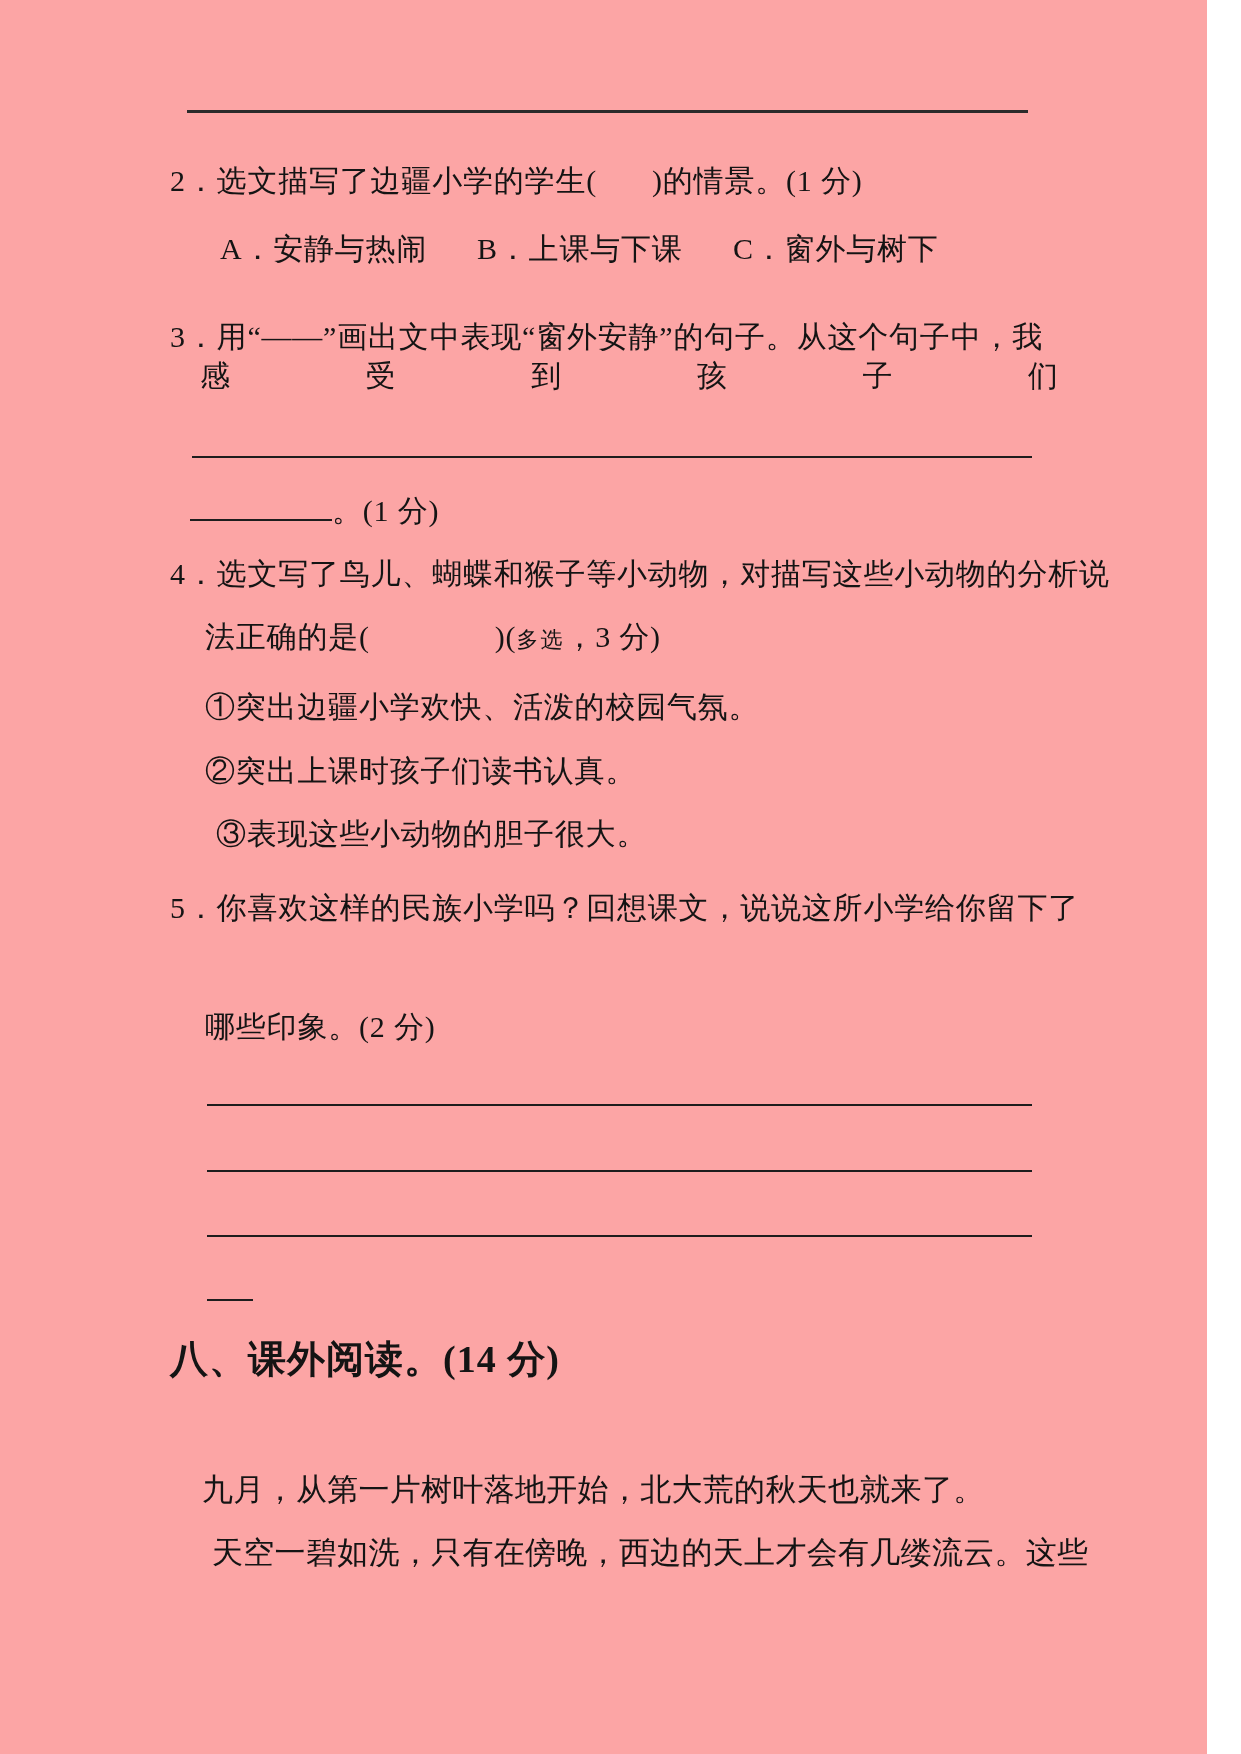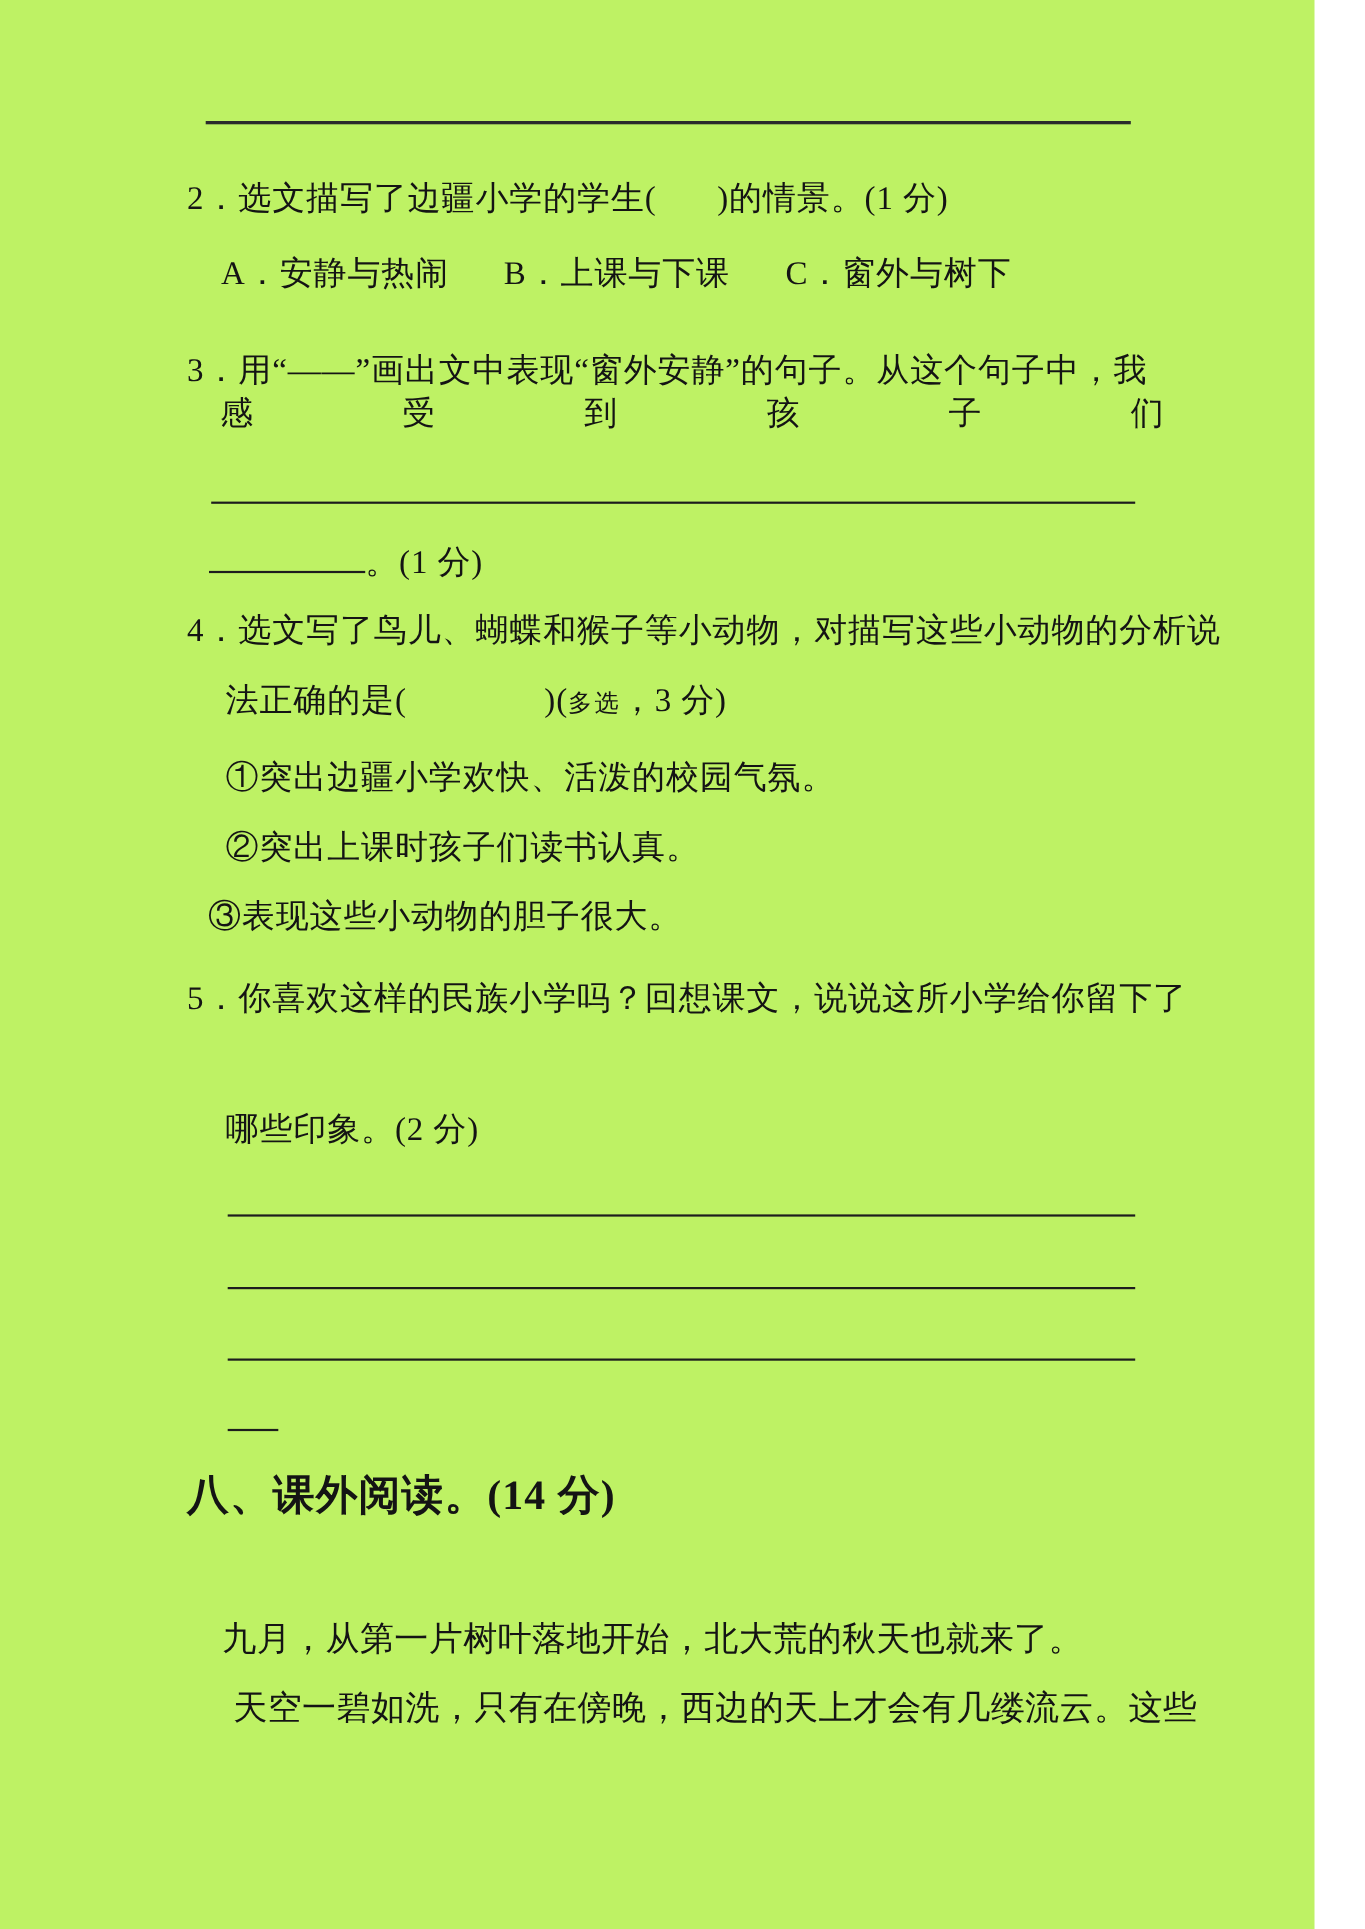--- a/index.html
+++ b/index.html
@@ -6,10 +6,11 @@
   .page {
     position:relative;
     width:1195px; height:1754px;
-    background:#bef264;
+    background:#fca5a5;
     font-family:"Liberation Serif","DejaVu Serif",serif;
     color:#141414;
     overflow:hidden;
+    padding-left:12px;
   }
   .abs { position:absolute; }
   .rule-top { background:#2b2b2b; height:3px; }

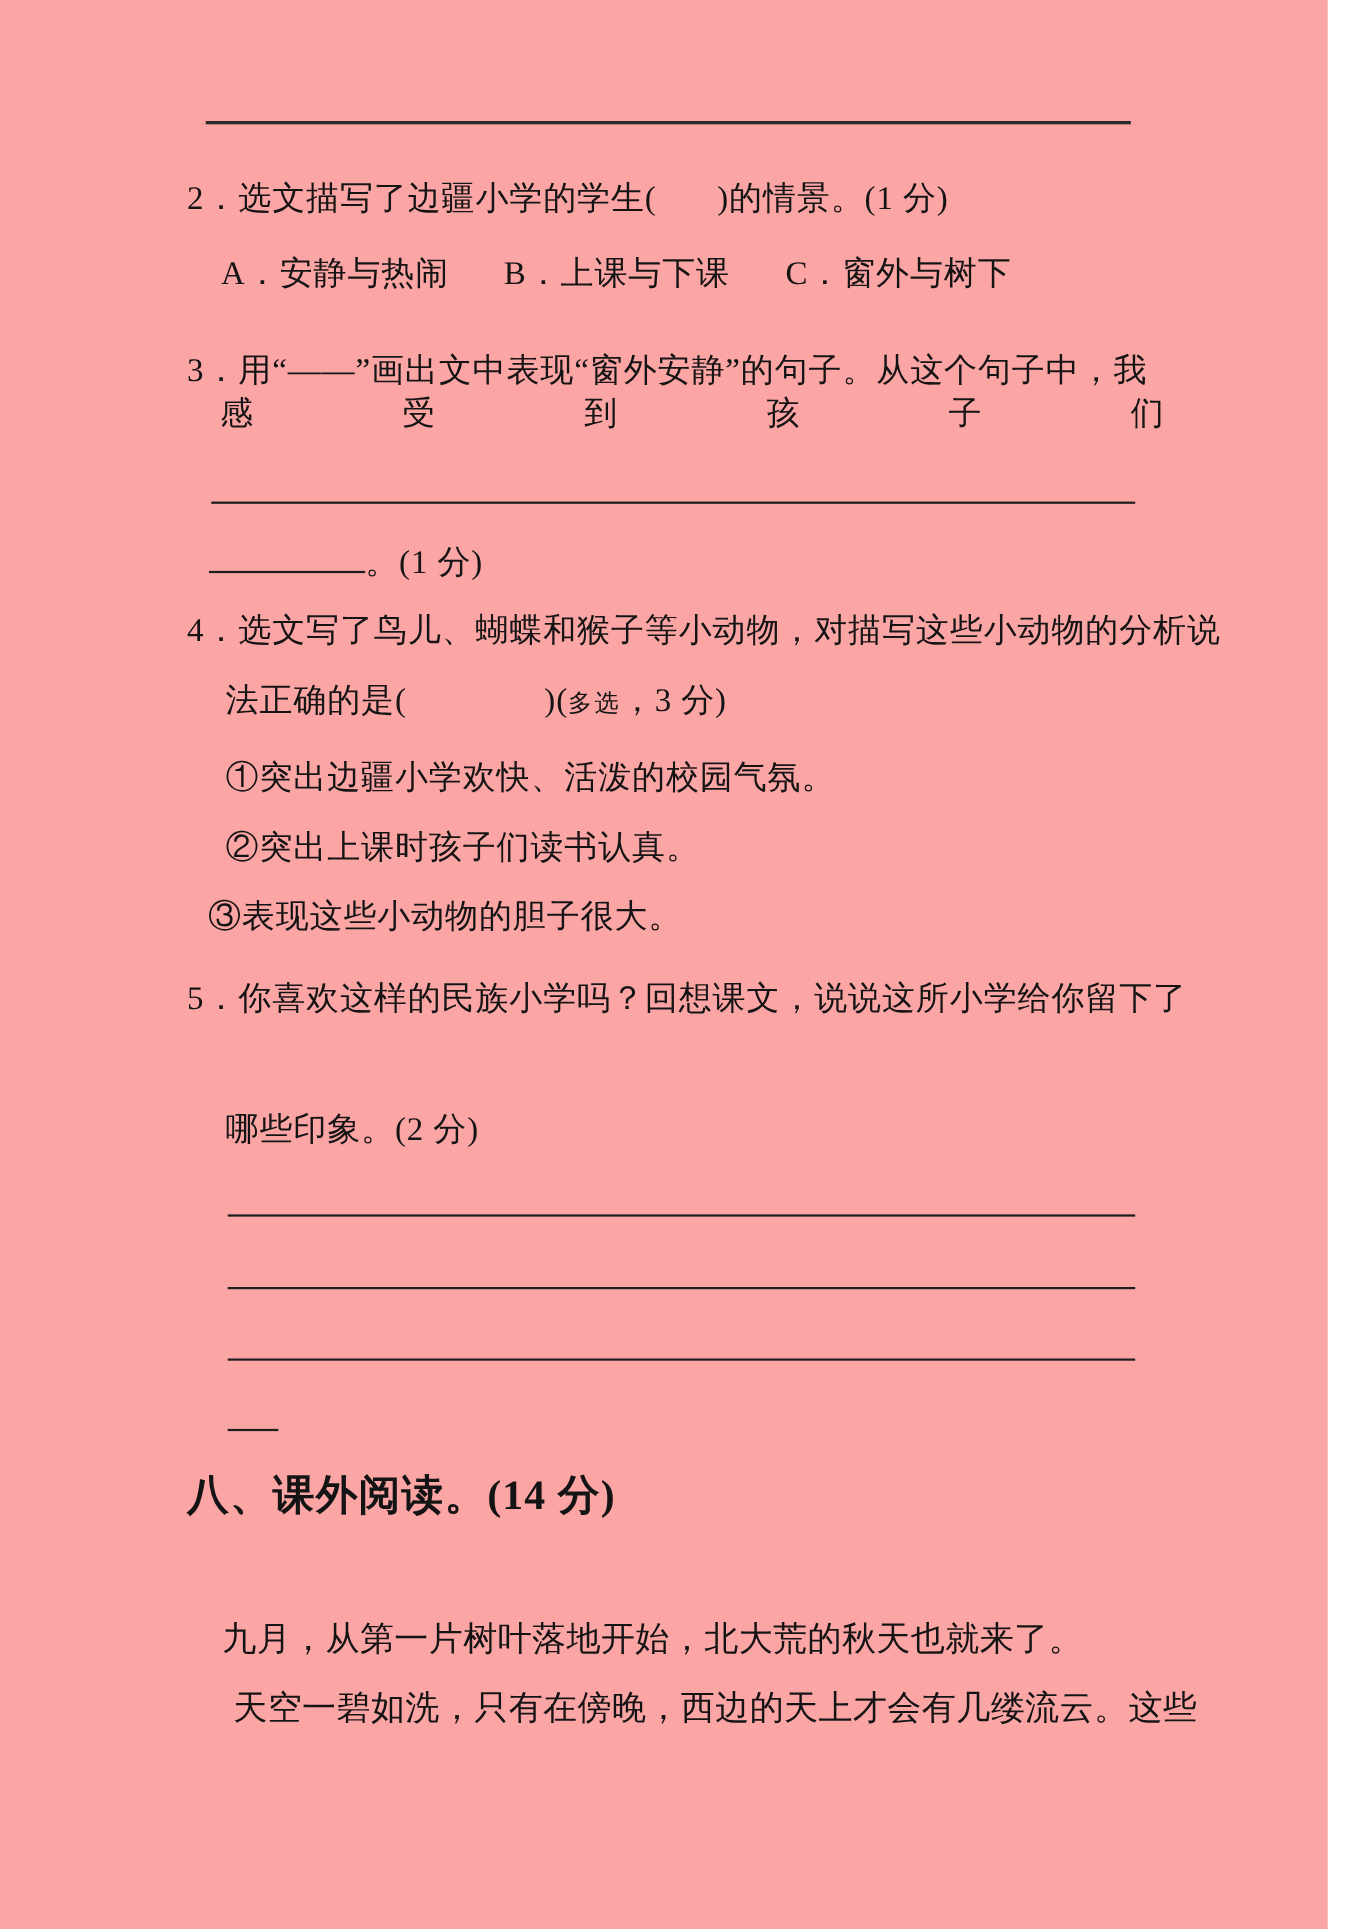--- a/index.html
+++ b/index.html
@@ -61,7 +61,7 @@
     <span class="qnum">2．</span><span>选文描写了边疆小学的学生(</span><span class="gap-q2"></span><span>)的情景。(1 分)</span>
   </div>
 
-  <div class="abs bodytext" style="left:201px; top:229px;">
+  <div class="abs bodytext" style="left:220px; top:229px;">
     <span style="display:inline-block;width:257px;">A．安静与热闹</span><span style="display:inline-block;width:256px;">B．上课与下课</span><span>C．窗外与树下</span>
   </div>
 

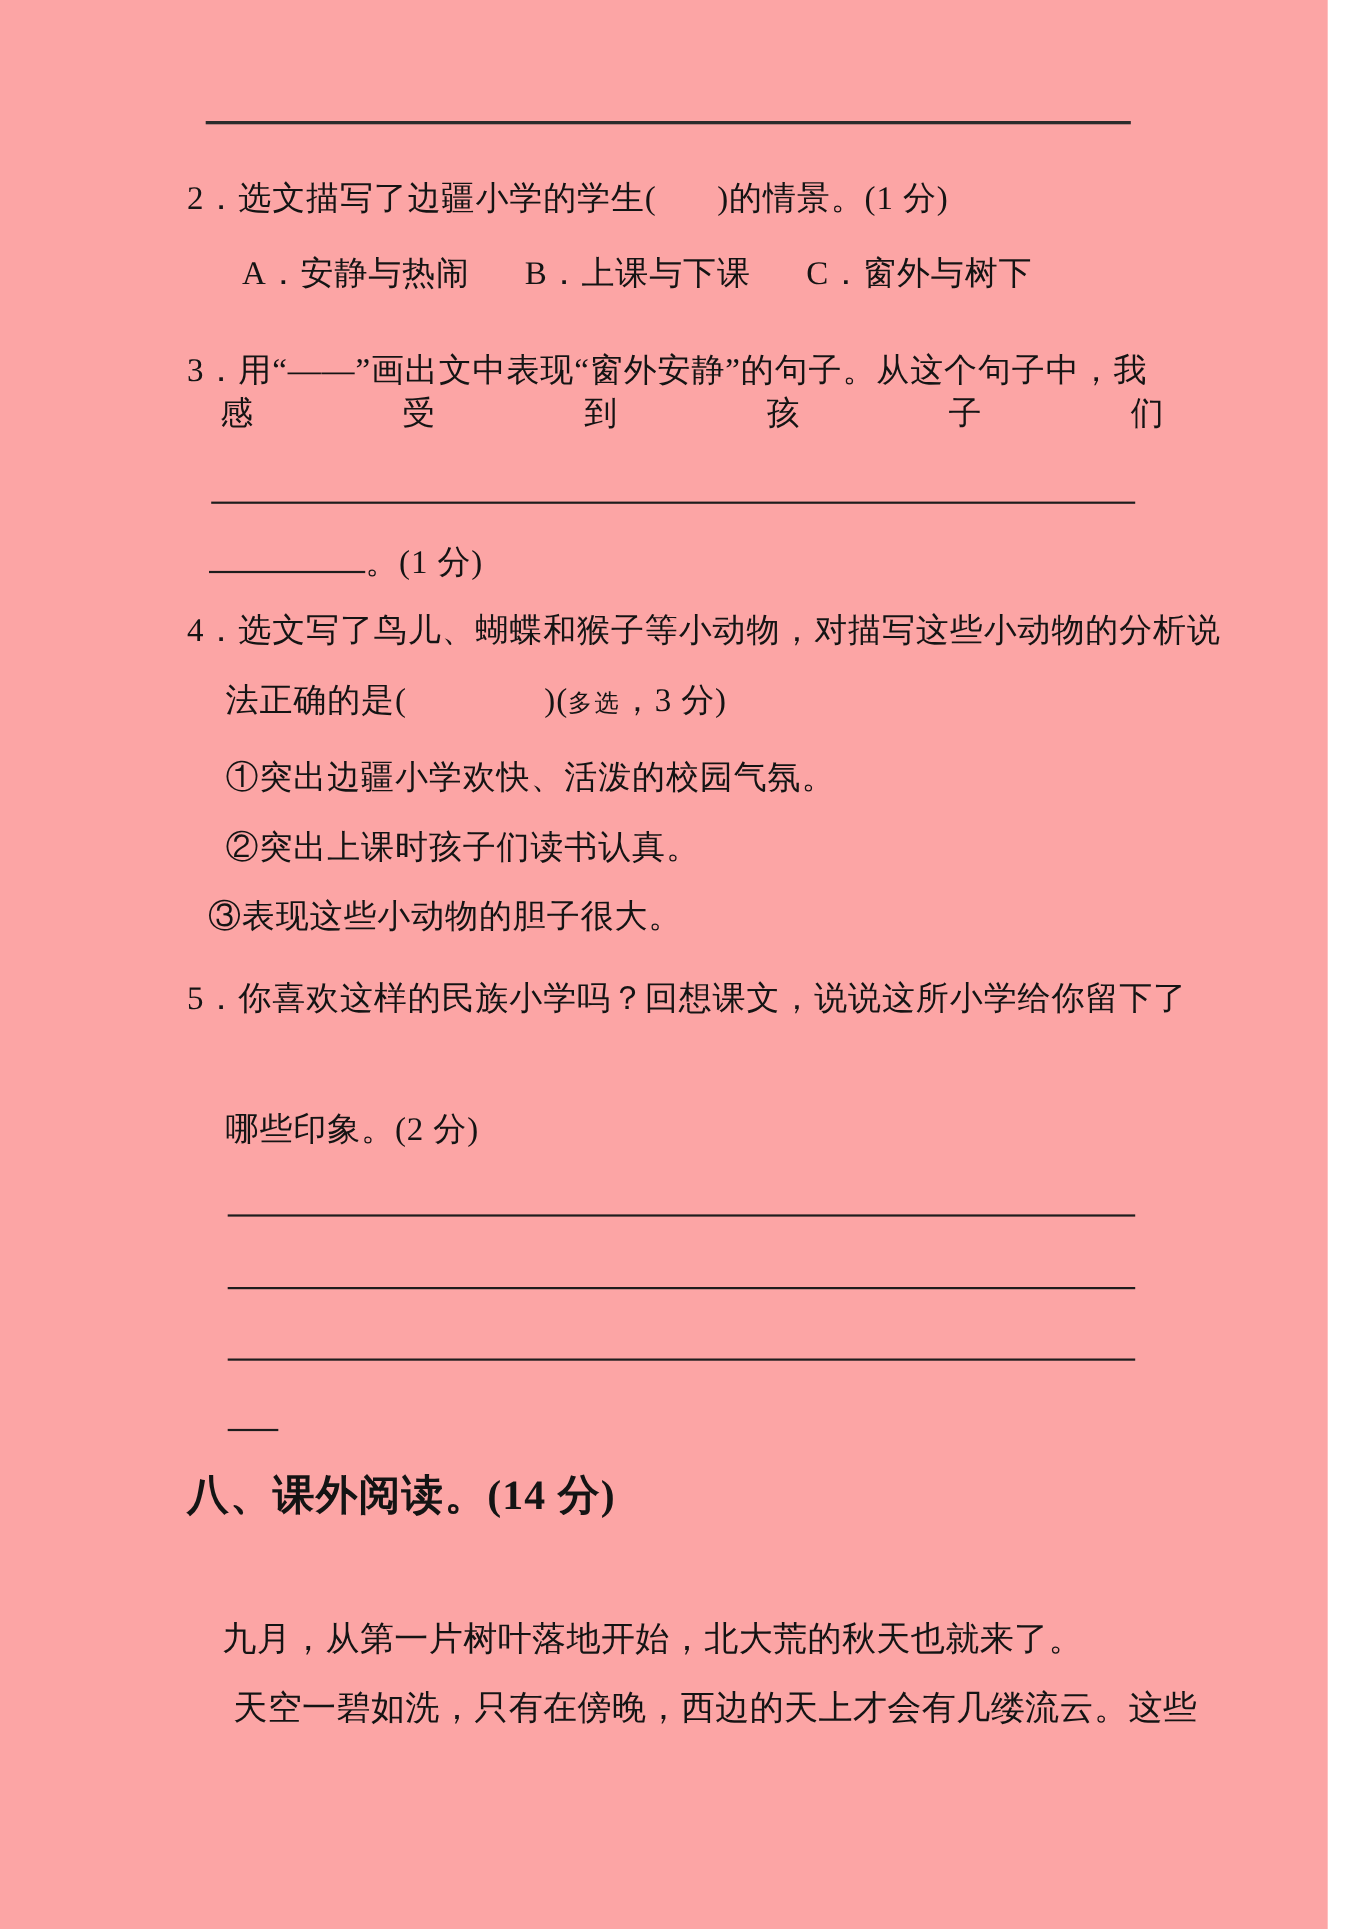--- a/index.html
+++ b/index.html
@@ -94,7 +94,7 @@
 
   <div class="abs bodytext" style="left:205px; top:687px;">①突出边疆小学欢快、活泼的校园气氛。</div>
   <div class="abs bodytext" style="left:205px; top:751px;">②突出上课时孩子们读书认真。</div>
-  <div class="abs bodytext" style="left:189px; top:814px;">③表现这些小动物的胆子很大。</div>
+  <div class="abs bodytext" style="left:216px; top:814px;">③表现这些小动物的胆子很大。</div>
 
   <div class="abs bodytext" style="left:170px; top:888px;">
     <span class="qnum">5．</span><span>你喜欢这样的民族小学吗？回想课文，说说这所小学给你留下了</span>

